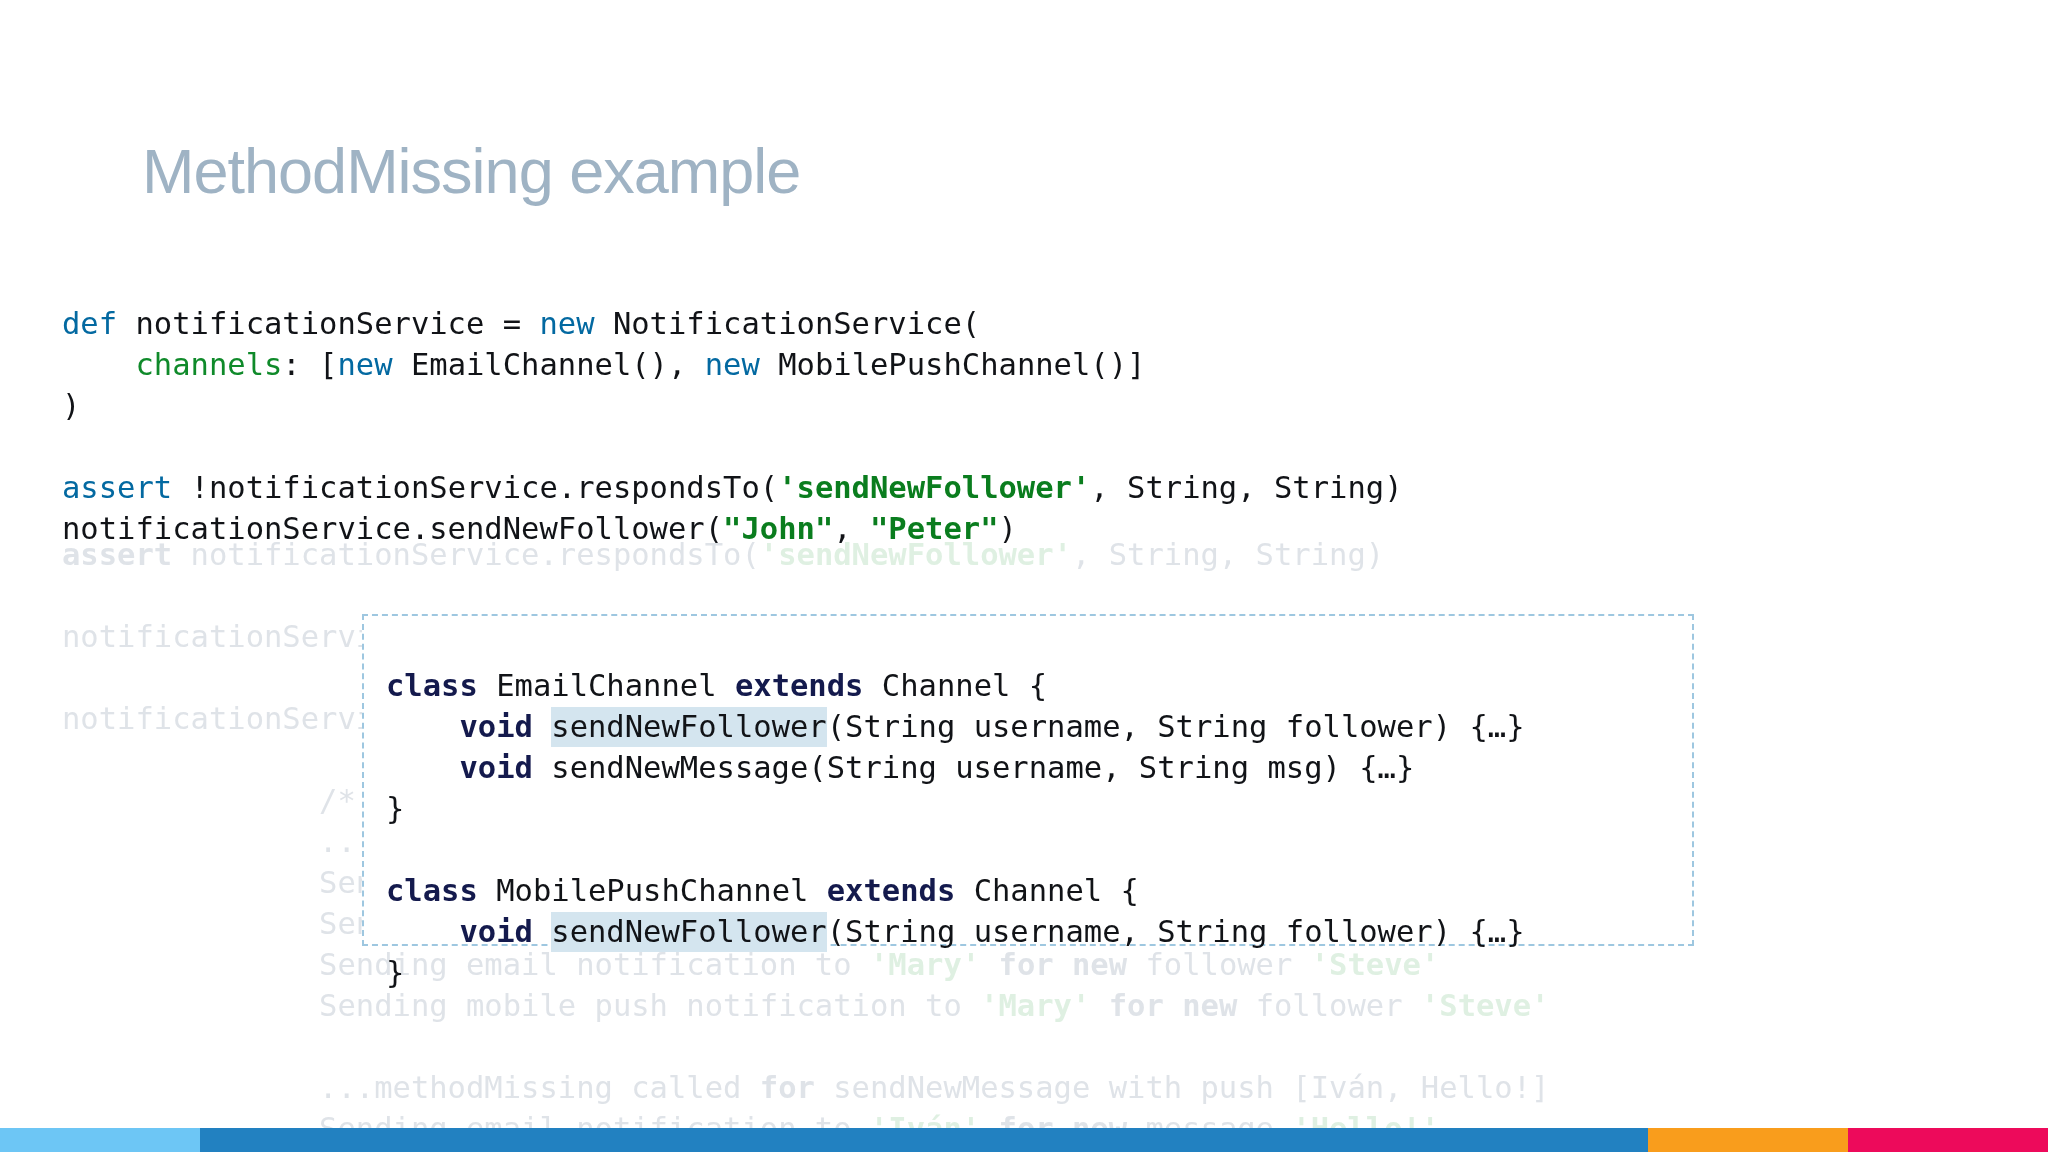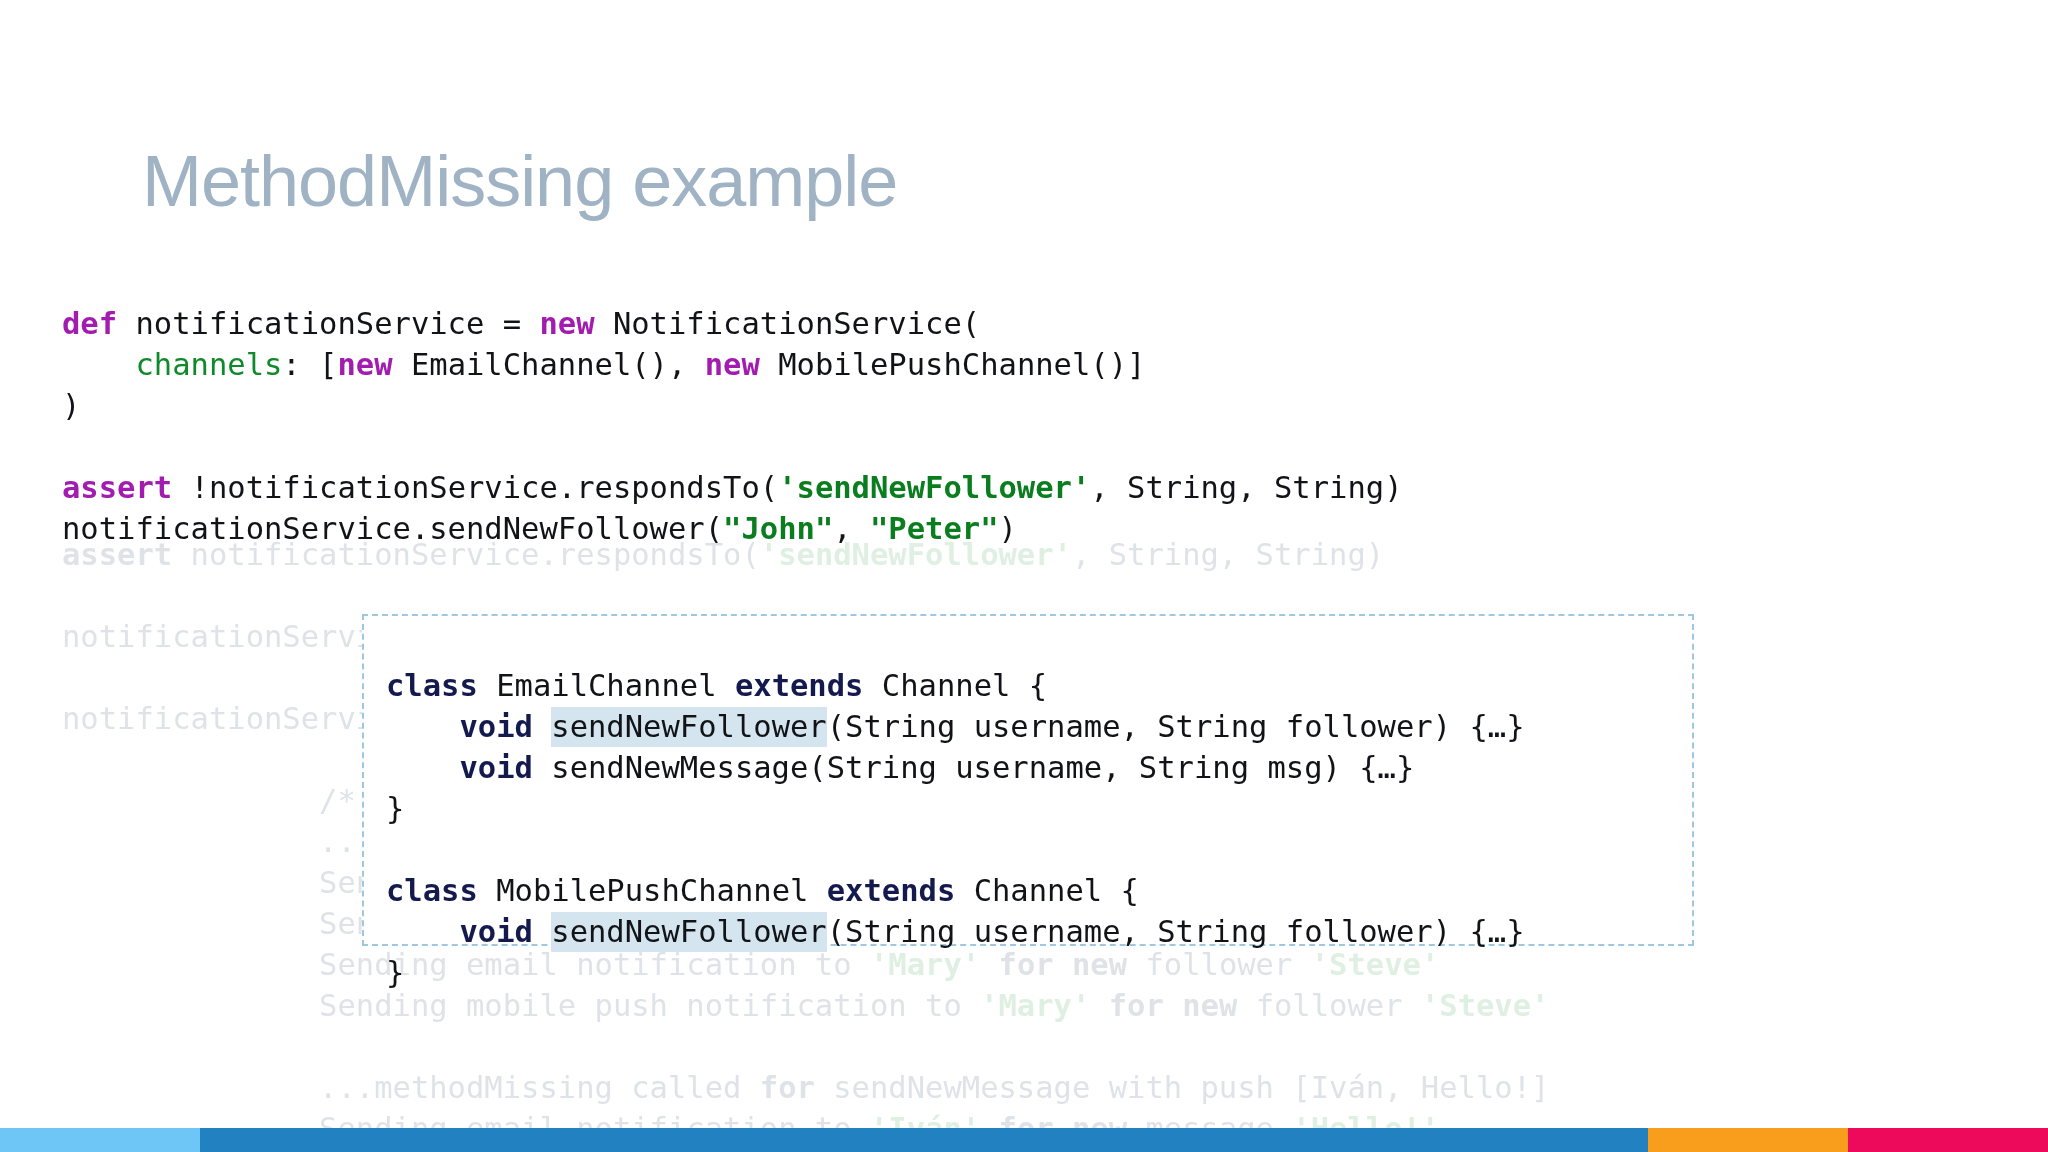--- a/index.html
+++ b/index.html
@@ -16,7 +16,7 @@
   #slide-title {
     position:absolute;
     left:142px; top:96px;
-    font-size:72px;
+    font-size:63px;
     font-weight:400;
     letter-spacing:-1px;
     color:#9fb3c4;

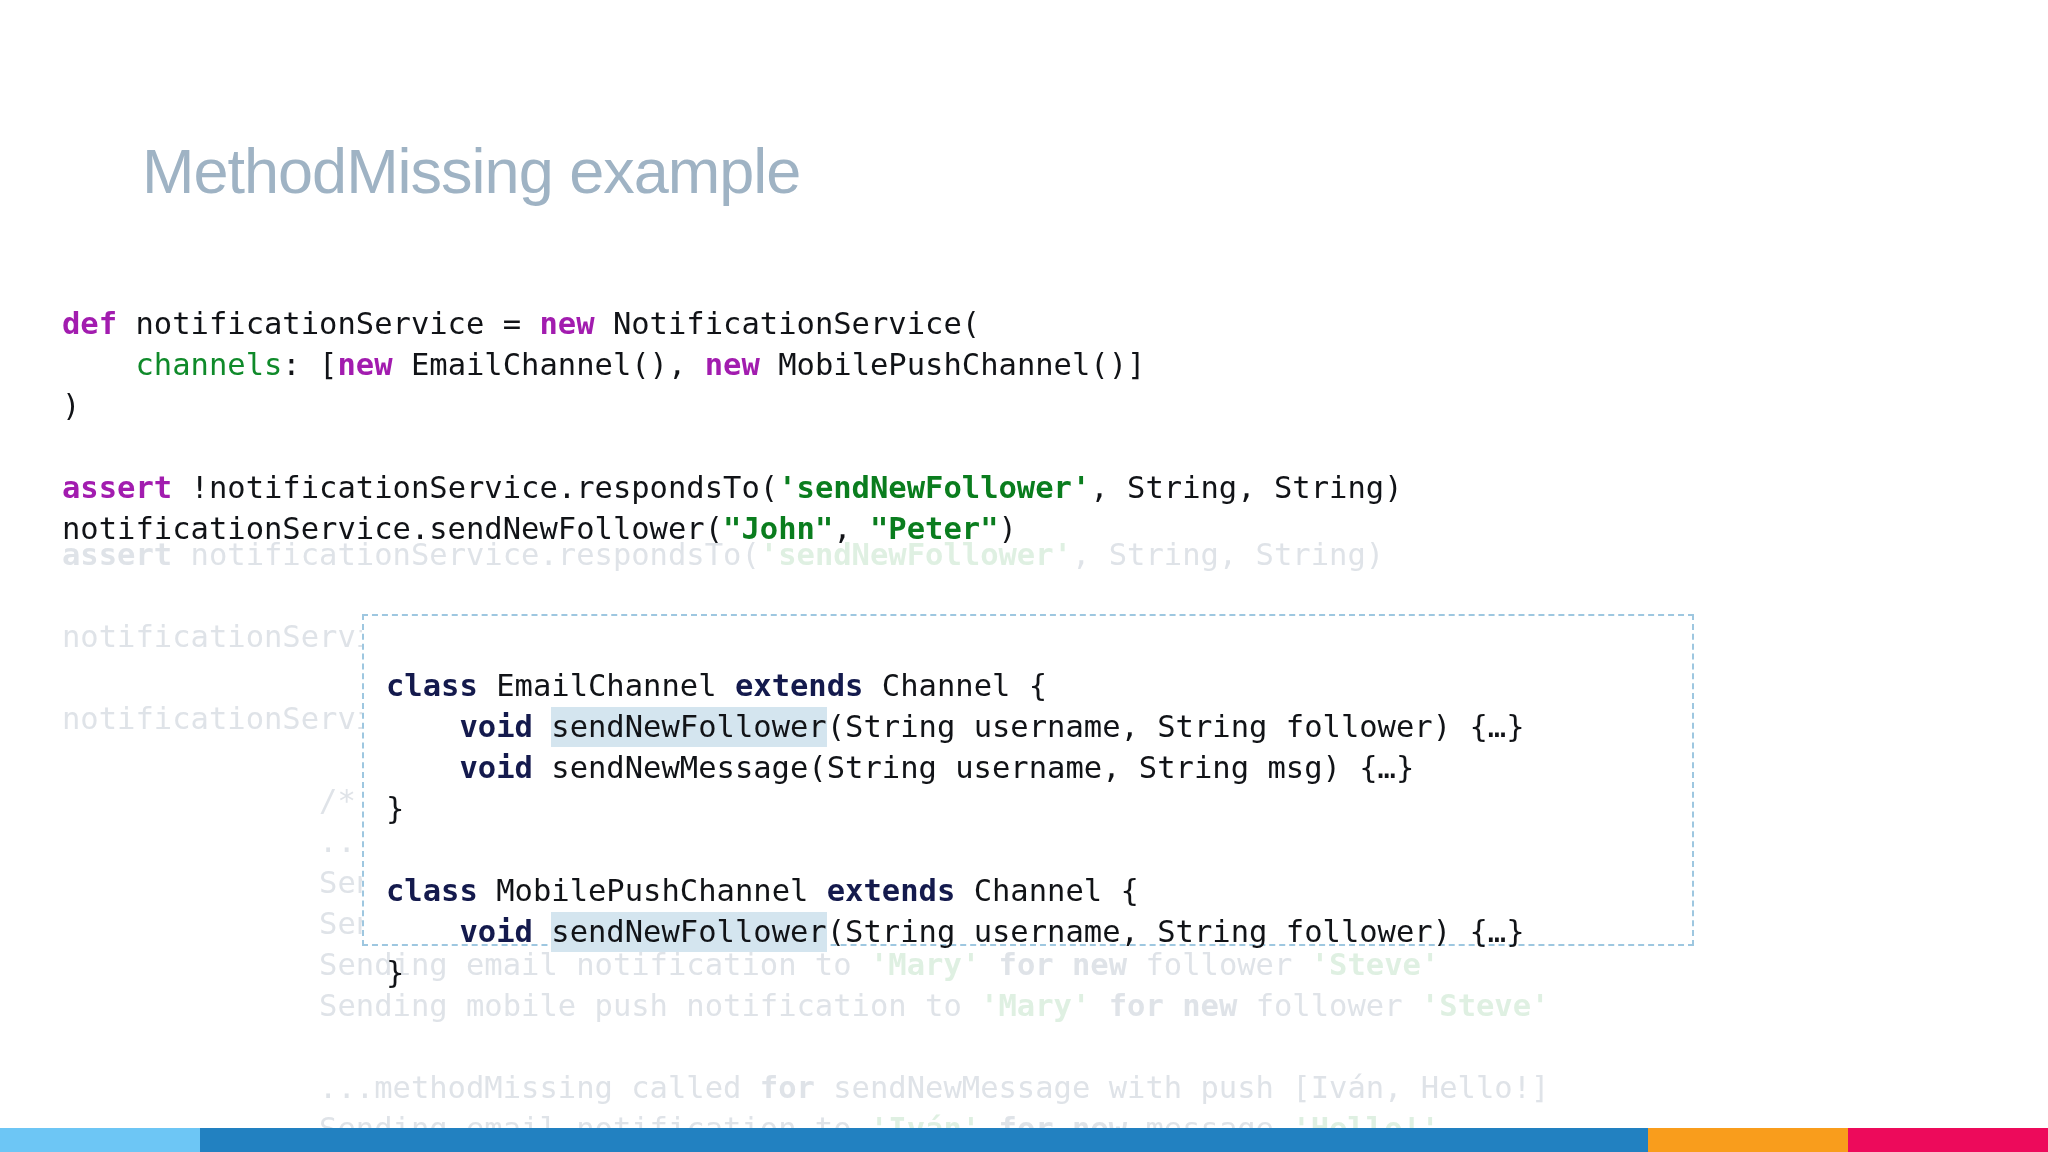--- a/index.html
+++ b/index.html
@@ -36,7 +36,7 @@
   }
   #code-main { top:272px; }
 
-  .kw   { color:#a21caf; font-weight:bold; }
+  .kw   { color:#0369a1; font-weight:normal; }
   .str  { color:#0a7d1e; font-weight:bold; }
   .prop { color:#0f8a2a;text-align:center; }
 

